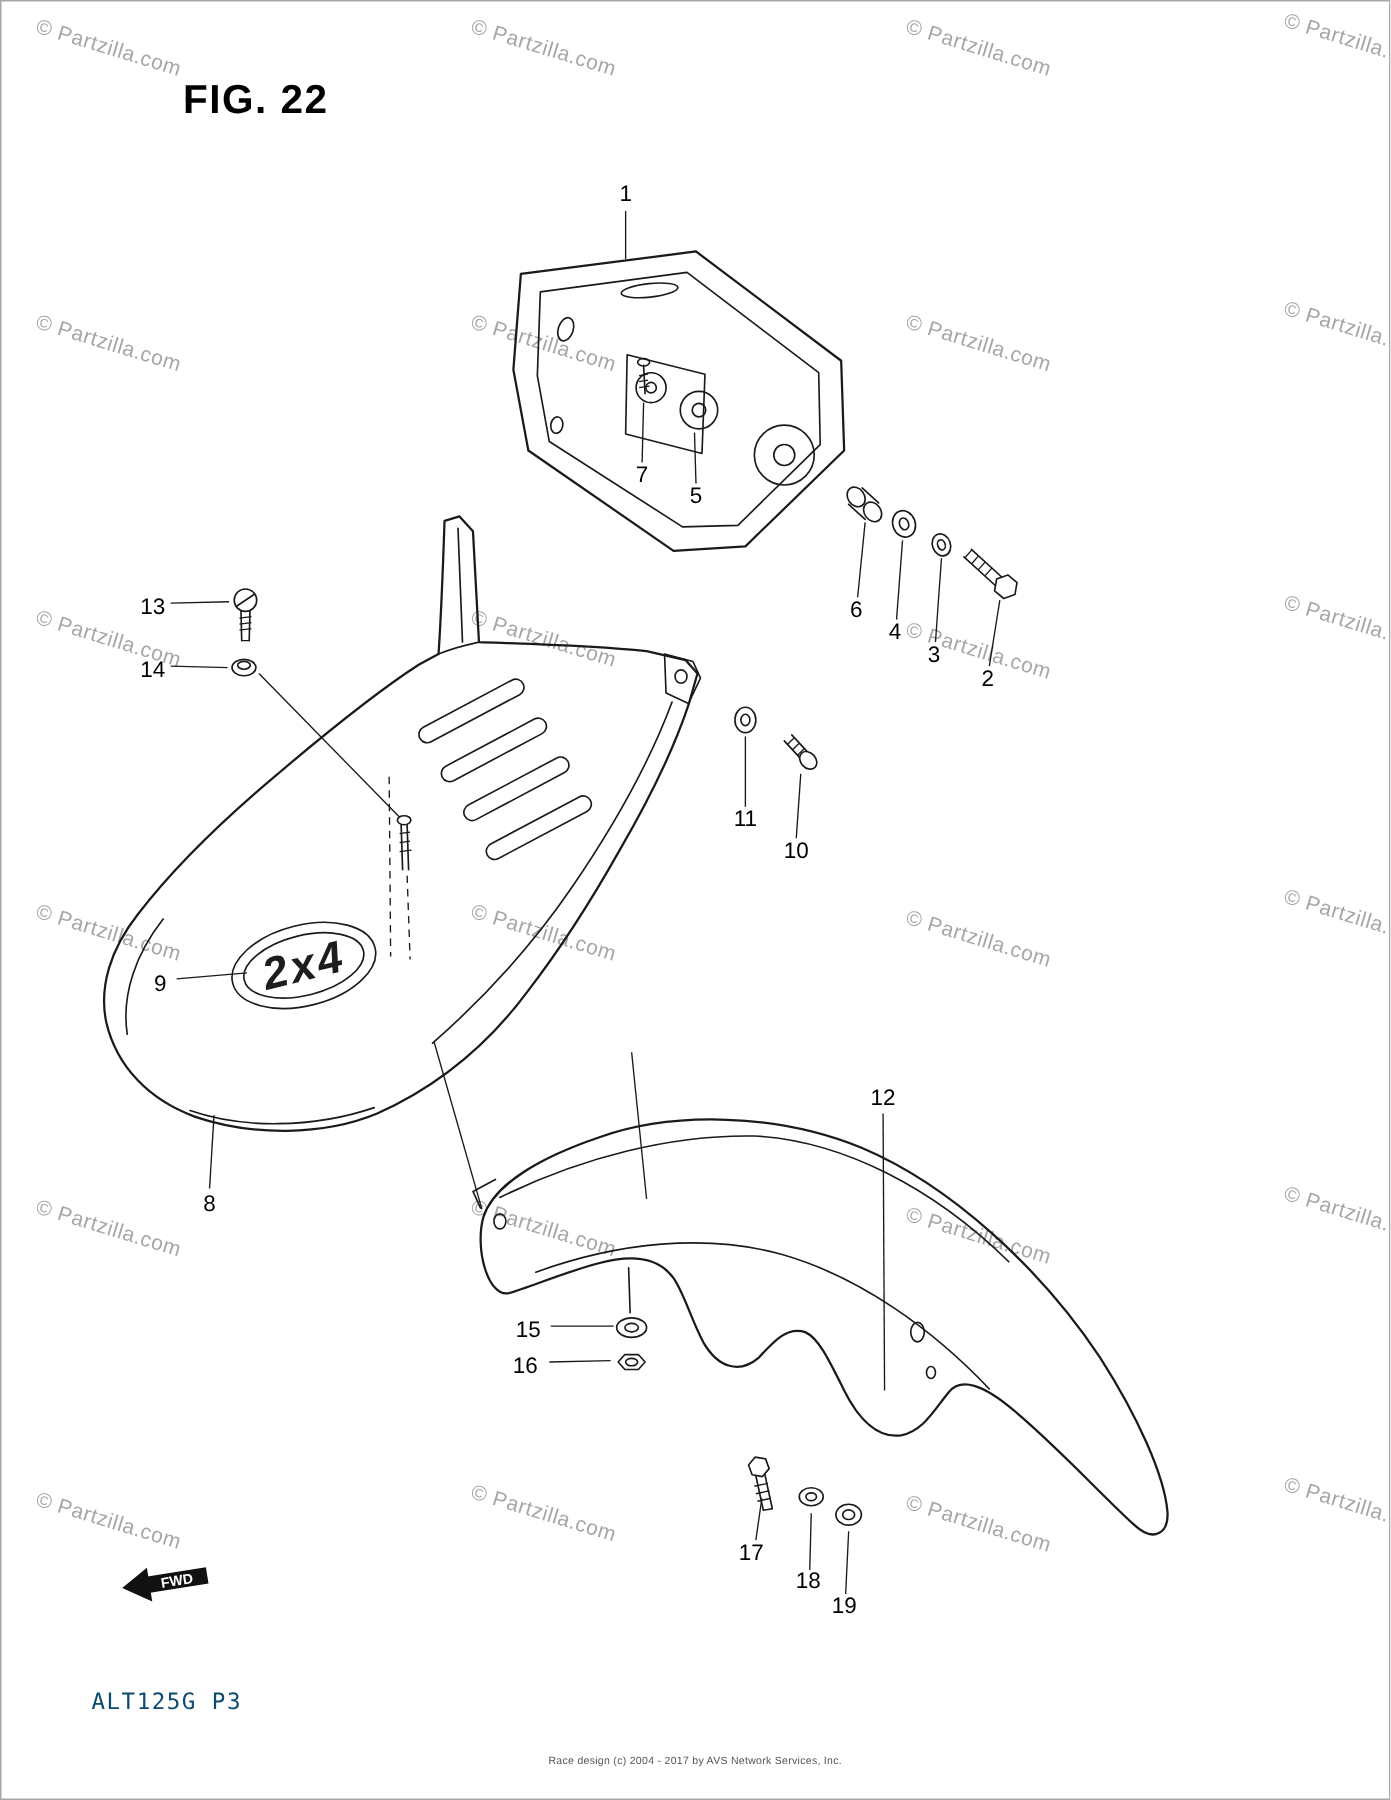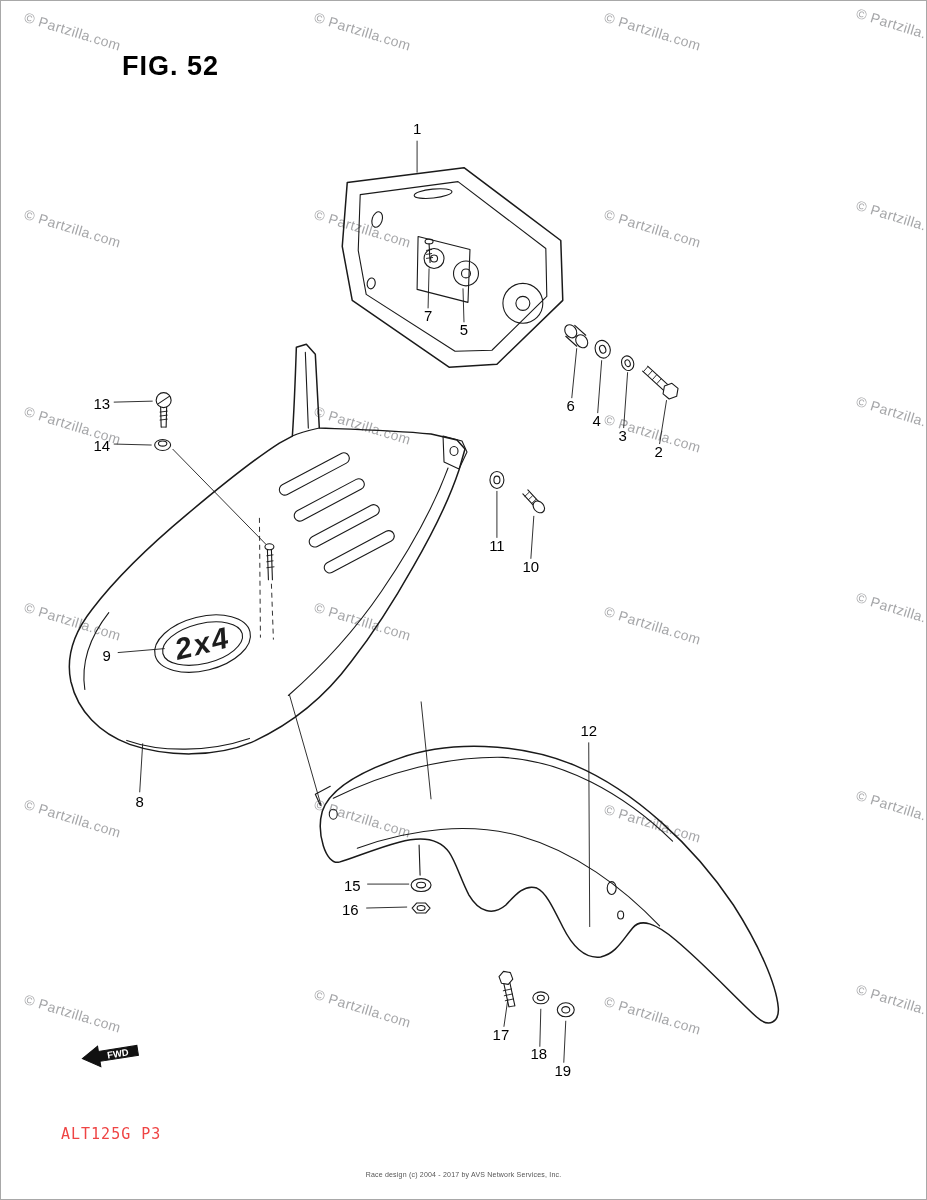--- a/index.html
+++ b/index.html
@@ -73,7 +73,7 @@
     <span class="wm" style="left:858px;top:980px">© Partzilla.com</span>
   </div>
 
-  <div class="fig-title">FIG. 52</div>
+  <div class="fig-title">FIG. 22</div>
 
   <svg class="diagram" viewBox="0 0 927 1200">
 

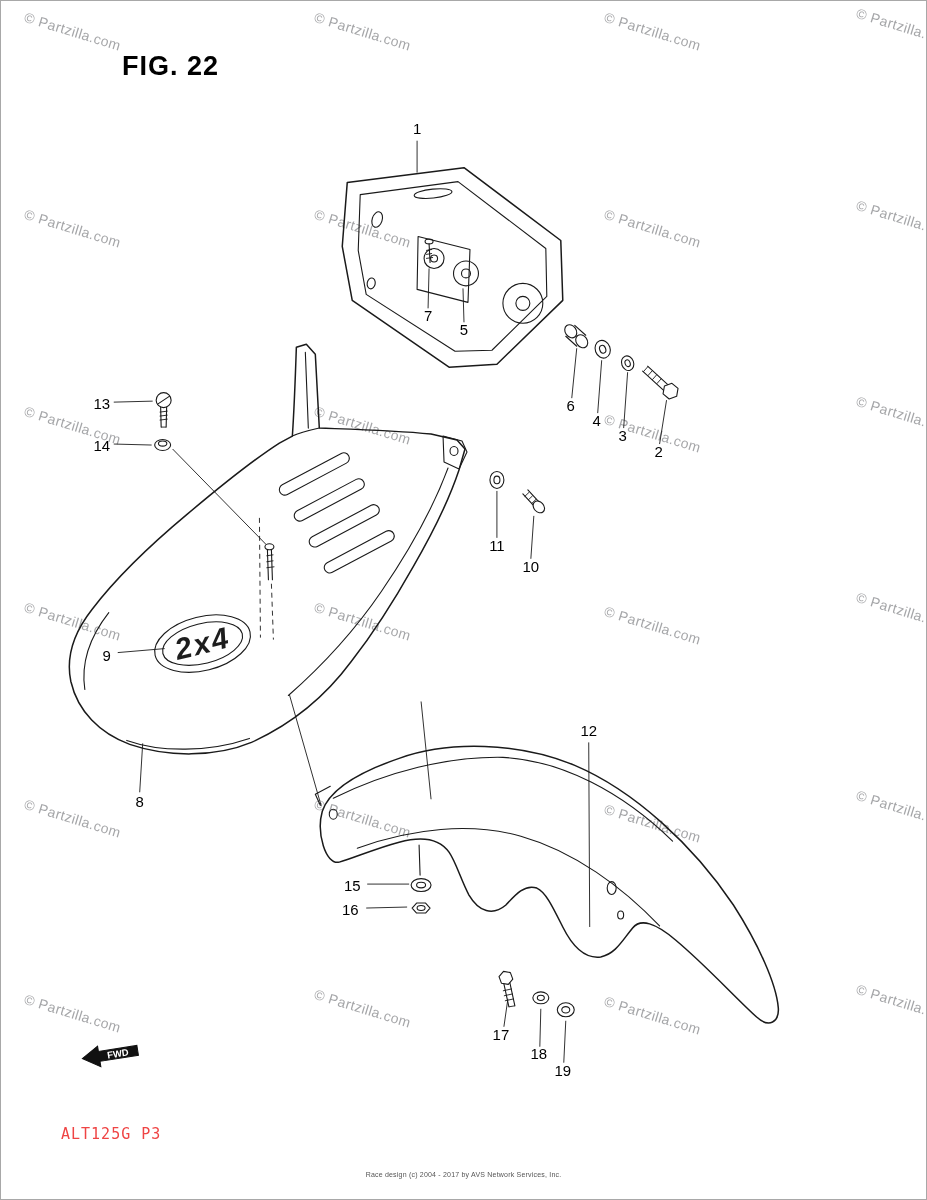--- a/index.html
+++ b/index.html
@@ -22,7 +22,7 @@
   .model-code {
     position:absolute; left:60px; top:1124px;
     font-family:"DejaVu Sans Mono", monospace;
-    font-size:15px; color:#ef4444; letter-spacing:1px;
+    font-size:15px; color:#0c4a6e; letter-spacing:1px;
   }
   .footer-note {
     position:absolute; left:0; right:0; top:1170px; text-align:center;

